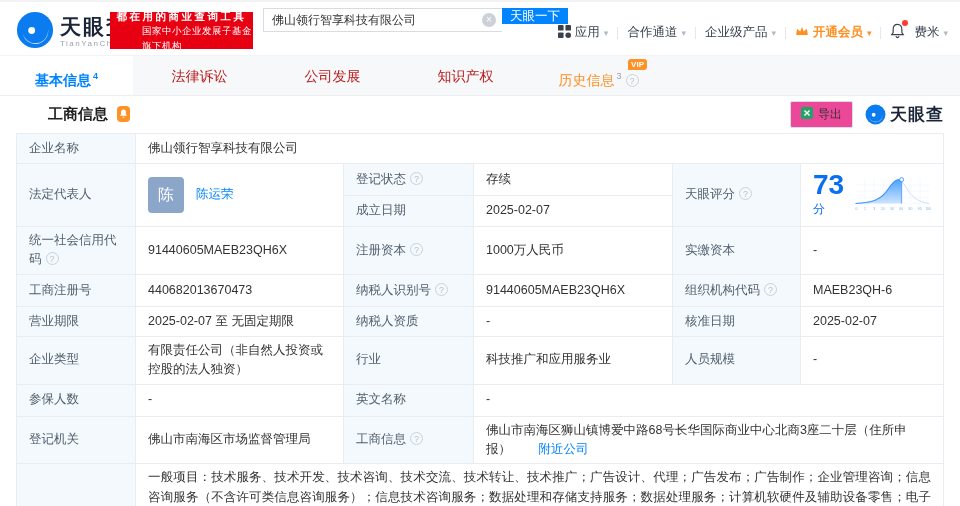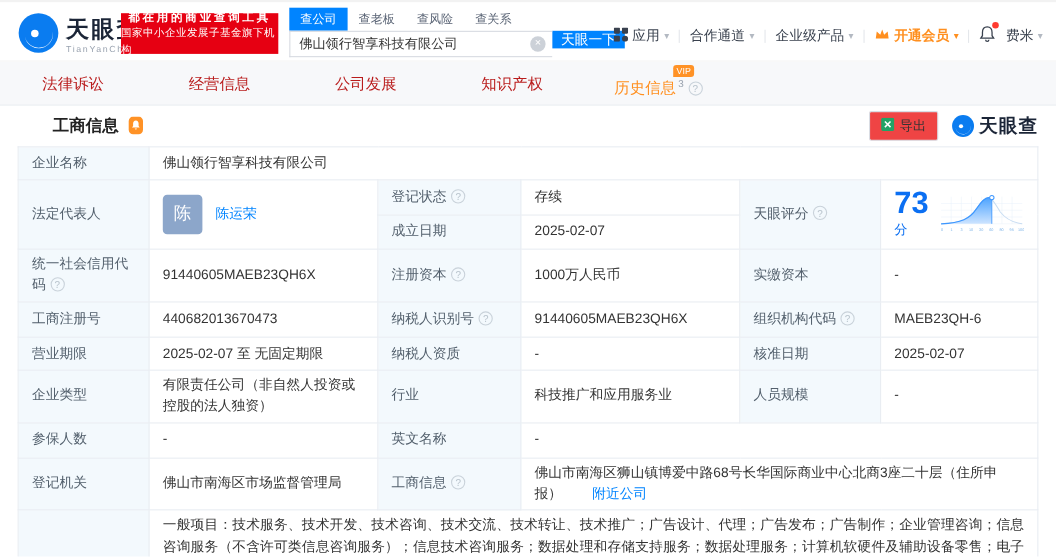--- a/index.html
+++ b/index.html
@@ -98,12 +98,6 @@
   </div>
 
   <div class="search">
-    <div class="search-tabs">
-      <span class="stab active">查公司</span>
-      <span class="stab">查老板</span>
-      <span class="stab">查风险</span>
-      <span class="stab">查关系</span>
-    </div>
     <div class="search-box">
       <span class="search-field">
         <input type="text" value="佛山领行智享科技有限公司" style="">

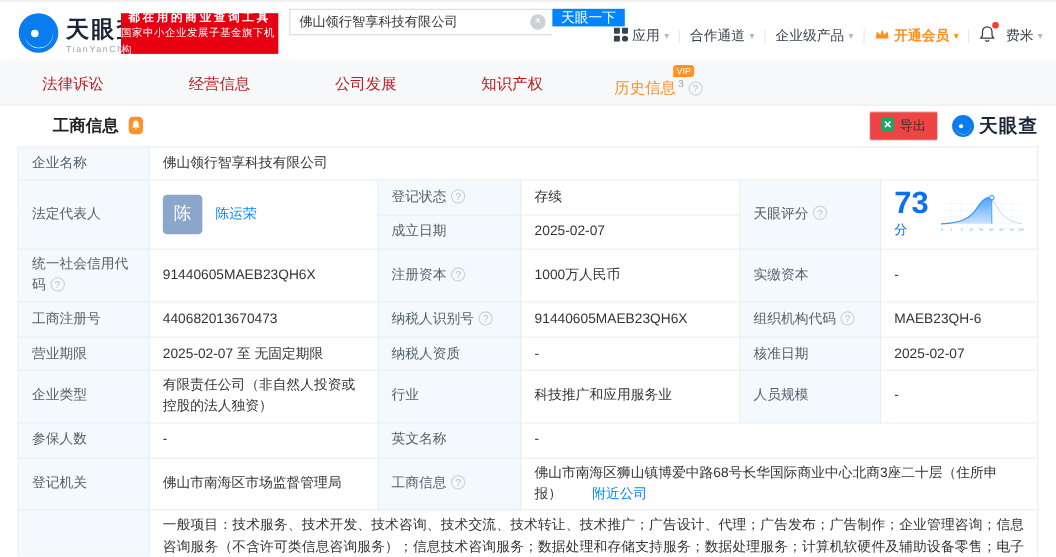--- a/index.html
+++ b/index.html
@@ -15,7 +15,7 @@
   .slogan { position:absolute; left:110px; top:10px; width:143px; height:37px; background:#e60012; color:#fff;
     display:flex; flex-direction:column; justify-content:center; align-items:center; line-height:1.55; }
   .slogan .s1 { font-size:10.5px; letter-spacing:2.5px; font-weight:bold; }
-  .slogan .s2 { font-size:9.5px; letter-spacing:0.5px; }
+  .slogan .s2 { font-size:9.5px; letter-spacing:0.5px;margin-left:32px; }
 
   .search { position:absolute; left:263px; top:6px; width:305px; }
   .search-tabs { display:flex; align-items:flex-end; height:20px; font-size:11px; }

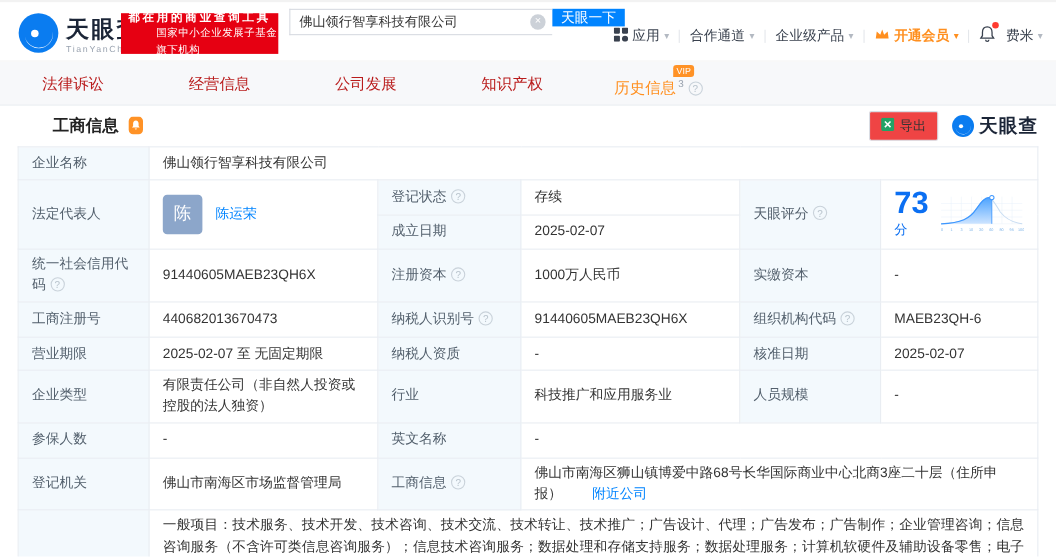--- a/index.html
+++ b/index.html
@@ -45,7 +45,7 @@
   .nav-tab sup { font-size:9px; margin-left:2px; color:#9aa3af; }
   .nav-tab.active sup { color:#0084ff; }
   .nav-tab.history { color:#ff8f1f; }
-  .vip-badge { position:absolute; top:3px; right:34px; background:#ff9226; color:#fff; font-size:8px; font-weight:normal;
+  .vip-badge { position:absolute; top:3px; right:18px; background:#ff9226; color:#fff; font-size:8px; font-weight:bold;
     padding:0 3px; border-radius:3px 3px 3px 0; line-height:11px; }
   .q { display:inline-block; width:13px; height:13px; border:1px solid #c9d2da; border-radius:50%;
     color:#b8c3cc; font-size:9px; line-height:12px; text-align:center; margin-left:4px; vertical-align:1px; cursor:pointer; }

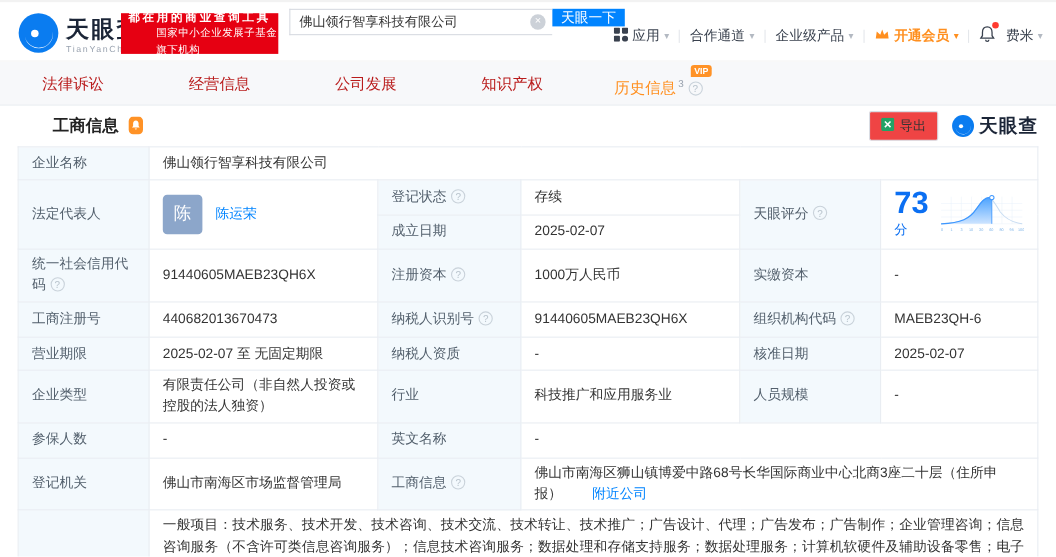--- a/index.html
+++ b/index.html
@@ -156,6 +156,9 @@
 </div>
 
 <div class="nav">
+  <div class="nav-tab active">
+    <span>基本信息</span><sup>4</sup>
+  </div>
   <div class="nav-tab">
     <span>法律诉讼</span>
   </div>

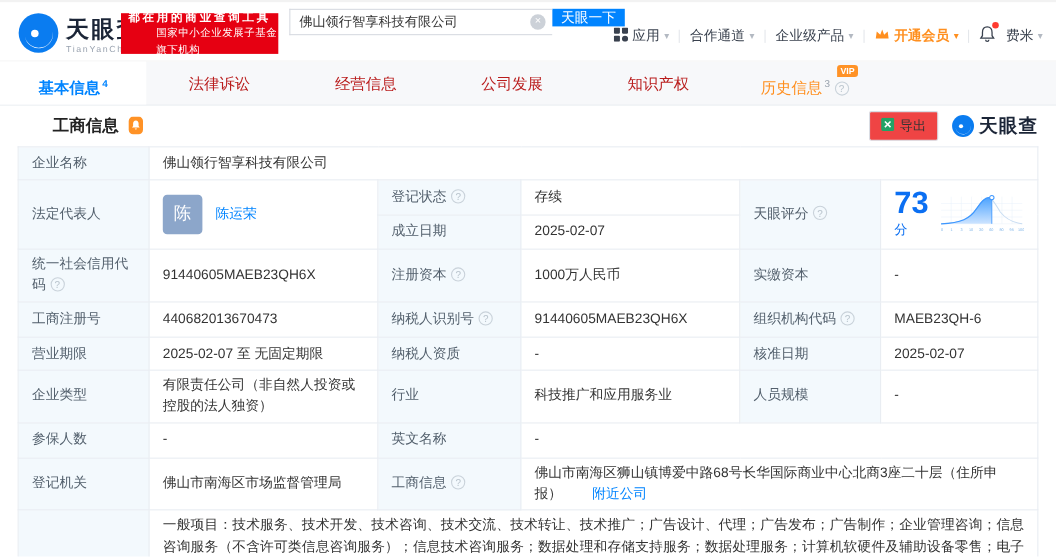--- a/index.html
+++ b/index.html
@@ -161,9 +161,6 @@
   </div>
   <div class="nav-tab">
     <span>法律诉讼</span>
-  </div>
-  <div class="nav-tab">
-    <span>经营信息</span>
   </div>
   <div class="nav-tab">
     <span>公司发展</span>

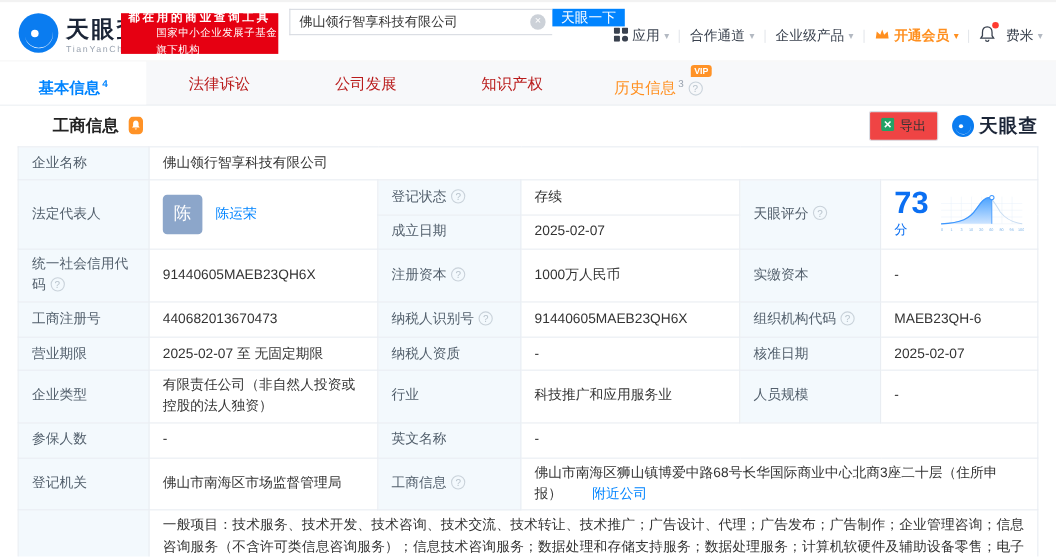--- a/index.html
+++ b/index.html
@@ -56,7 +56,7 @@
   .pin-ic { margin-left:8px; width:16px; height:17px; }
   .head-right { margin-left:auto; display:flex; align-items:center; gap:12px; }
   .export-btn { display:flex; align-items:center; gap:5px; border:1px solid #d9dde4; border-radius:2px;
-    padding:4px 10px; font-size:12px; color:#333; background:#ef4444; cursor:pointer; font-family:inherit; }
+    padding:4px 10px; font-size:12px; color:#333; background:#ec4899; cursor:pointer; font-family:inherit; }
   .watermark { display:flex; align-items:center; gap:4px; }
   .wm-name { font-size:17px; font-weight:bold; color:#1b2537; letter-spacing:1px; }
 

